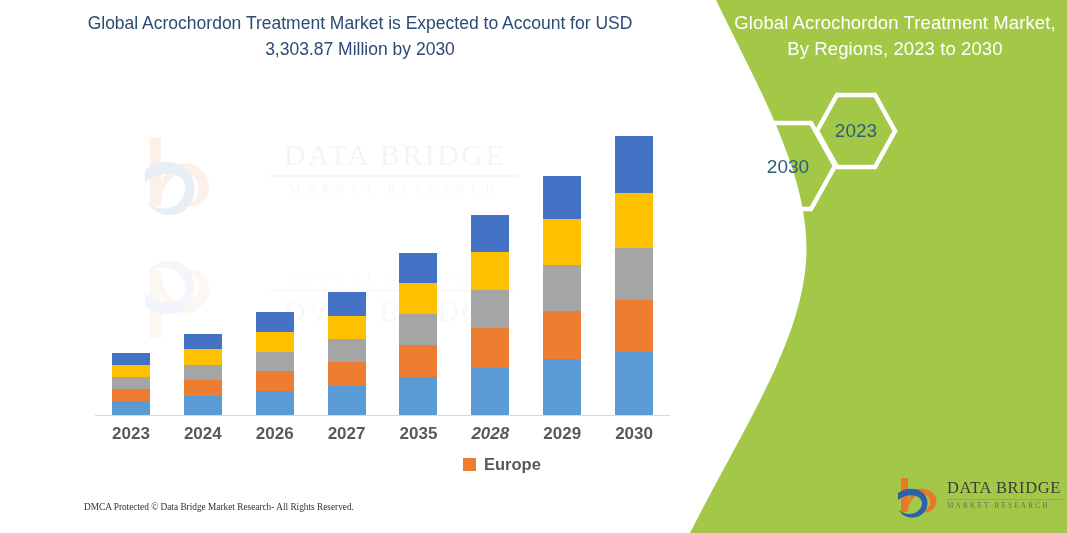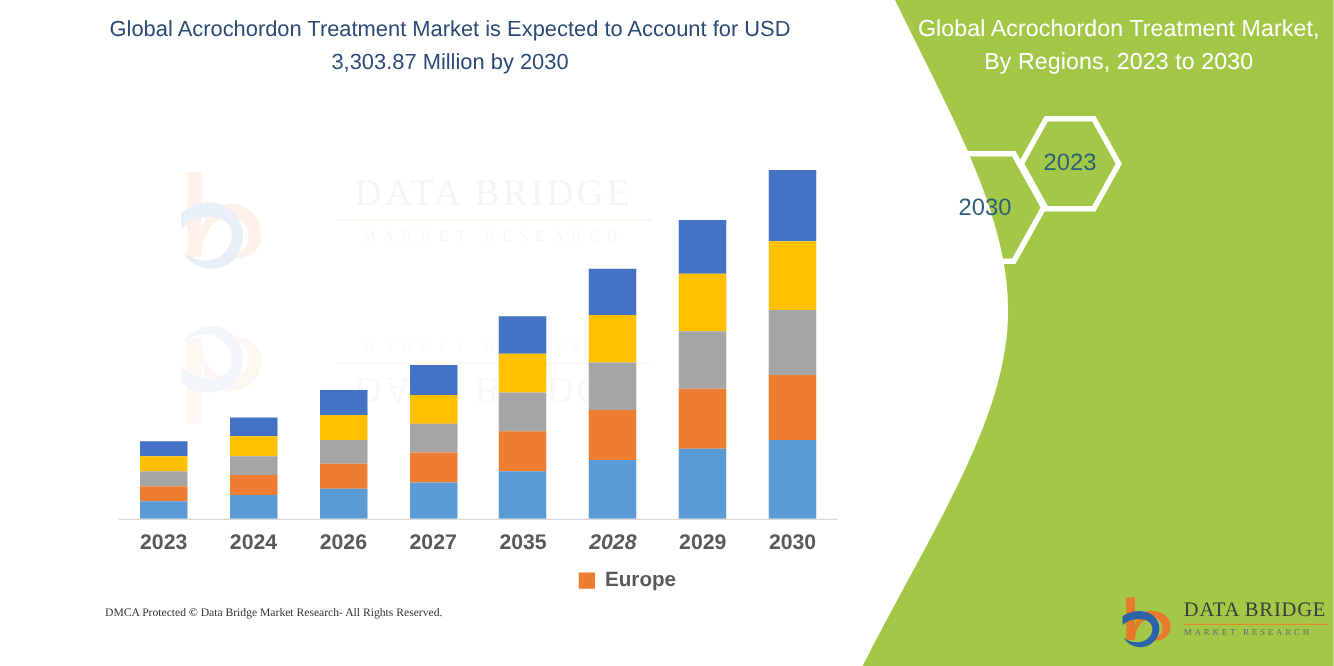--- a/index.html
+++ b/index.html
@@ -70,7 +70,7 @@
   .leg-swatch{width:13px;height:13px;margin-right:8px;}
   .leg-text{color:#595959;font-size:16.5px;font-weight:bold;}
 
-  #footer{position:absolute;top:482px;left:0;width:700px;height:24px;padding-left:12px;}
+  #footer{position:absolute;top:498px;left:0;width:700px;height:24px;padding-left:12px;}
   .foot{position:absolute;color:#333333;font-size:9.3px;
         font-family:"Liberation Serif",serif;}
   #foot-left{left:84px;top:4px;}

